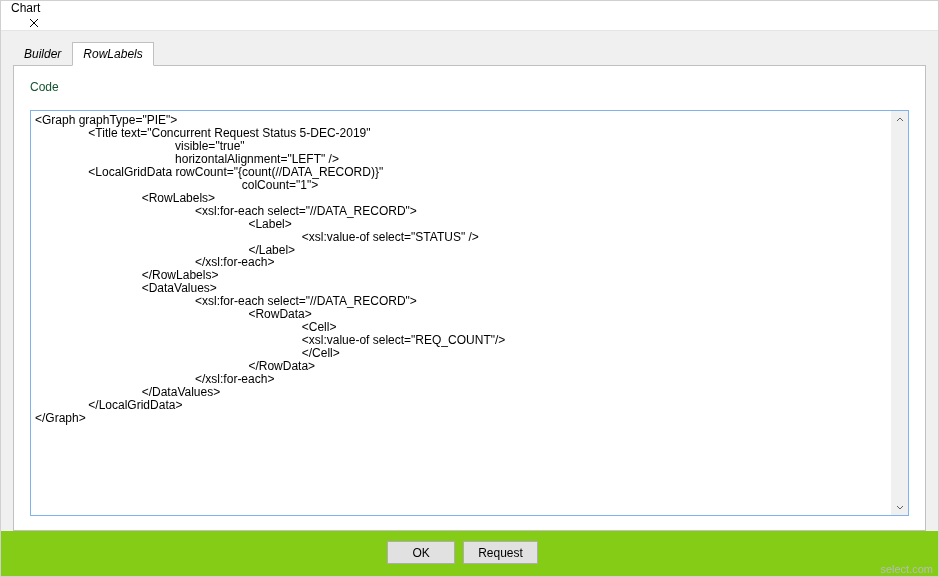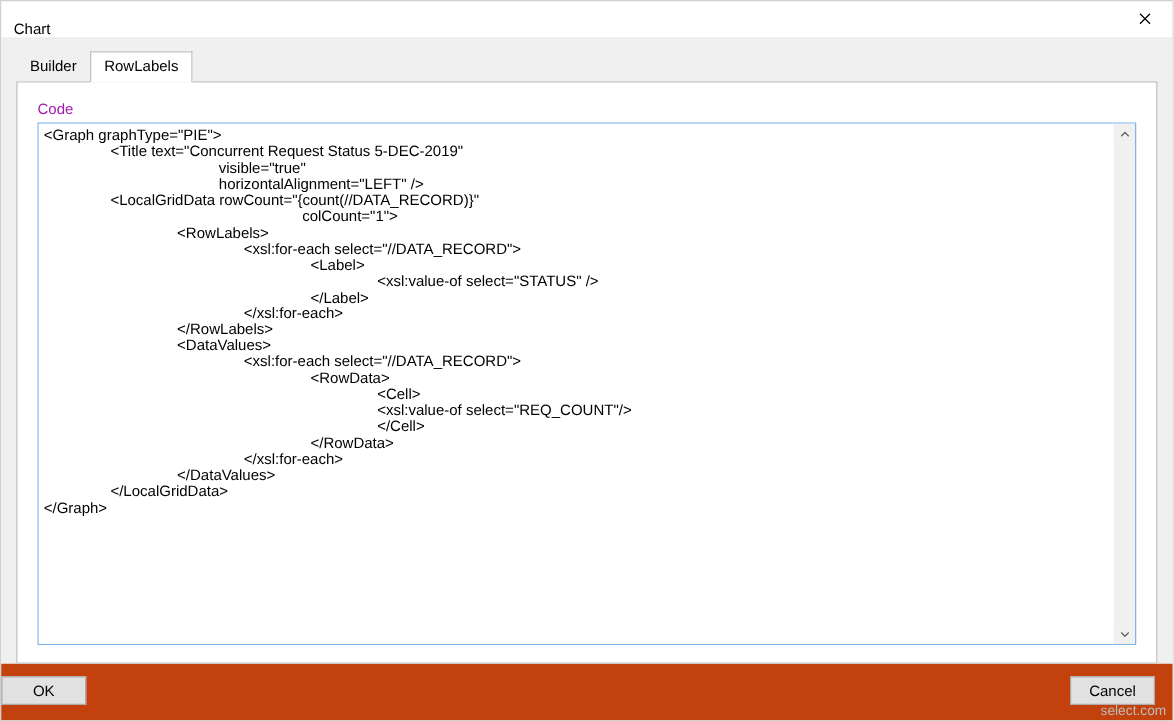--- a/index.html
+++ b/index.html
@@ -26,11 +26,12 @@
     }
     .titlebar {
       display: flex;
-      align-items: flex-end;
+      align-items: flex-start;
       justify-content: space-between;
       height: 30px;
       padding: 0 0 0 10px;
       border-bottom: 1px solid #e5e5e5;
+      flex-direction: column;
     }
     .titlebar-title {
       font-size: 12px;

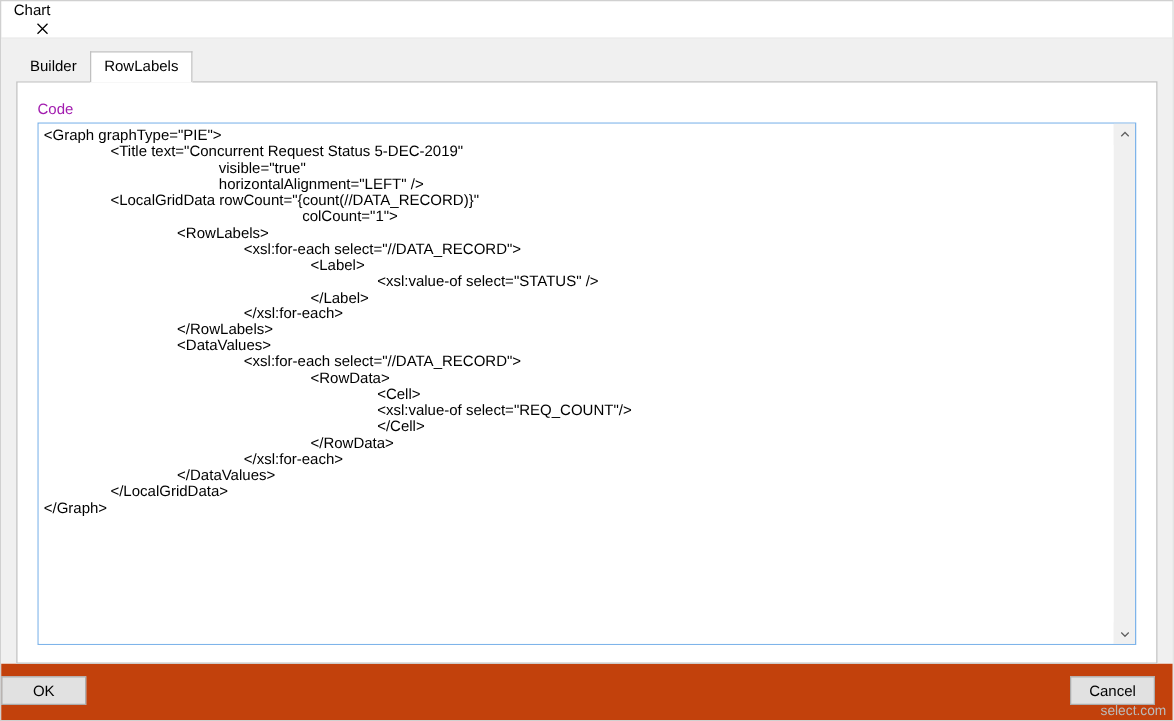--- a/index.html
+++ b/index.html
@@ -58,9 +58,11 @@
     }
     .tabs-row {
       display: flex;
+      align-items: flex-end;
       height: 24px;
       position: relative;
       z-index: 2;
+      font-style: italic;
     }
     .tab {
       padding: 4px 10px 4px 10px;

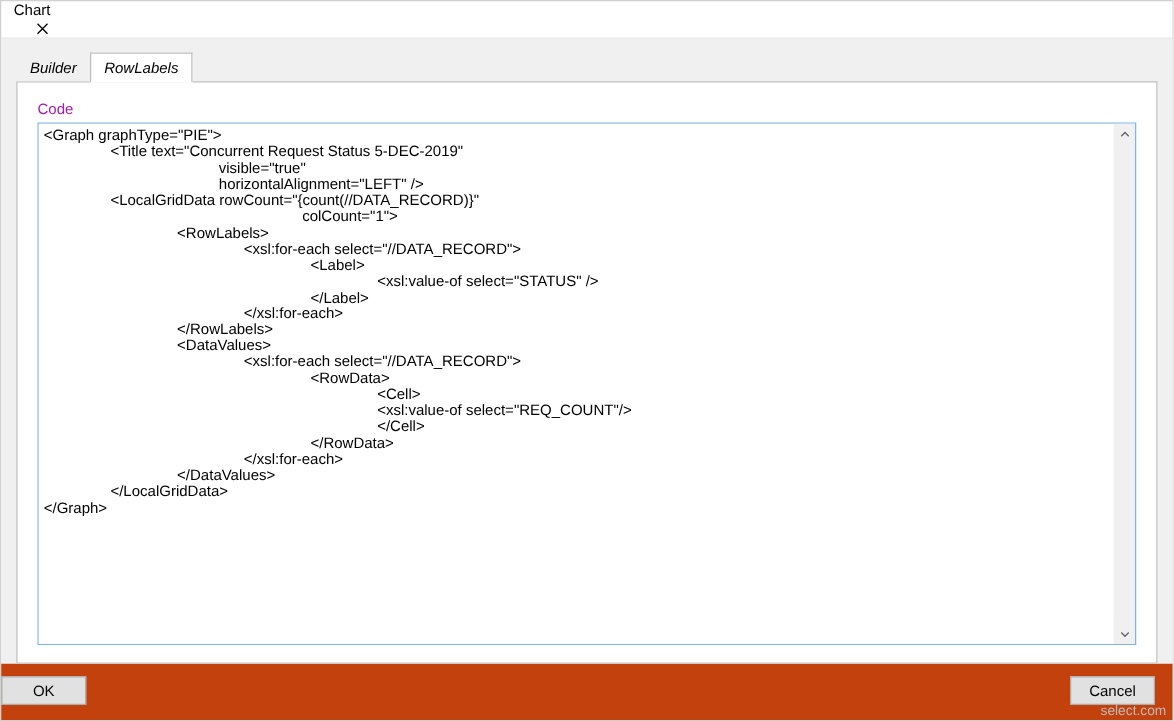--- a/index.html
+++ b/index.html
@@ -93,8 +93,8 @@
     }
     .code-label {
       font-size: 12px;
-      color: #a21caf;
-      margin-bottom: 4px;
+      color: #14532d;
+      margin-bottom: 16px;
     }
     .code-box-wrap {
       flex: 1;

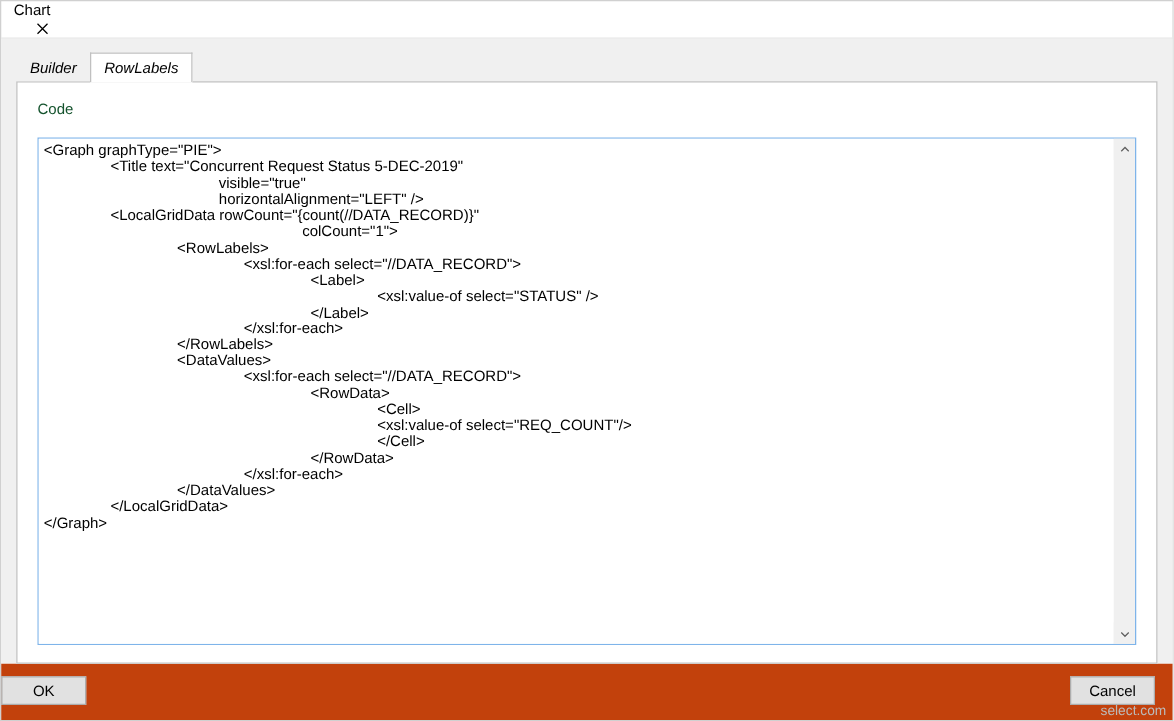--- a/index.html
+++ b/index.html
@@ -138,11 +138,11 @@
     }
     .button-row {
       display: flex;
-      justify-content: space-between;
+      justify-content: center;
       align-items: center;
       padding: 10px 14px 12px 0;
       gap: 8px;
-      background: #c2410c;
+      background: #84cc16;
     }
     .btn {
       min-width: 68px;

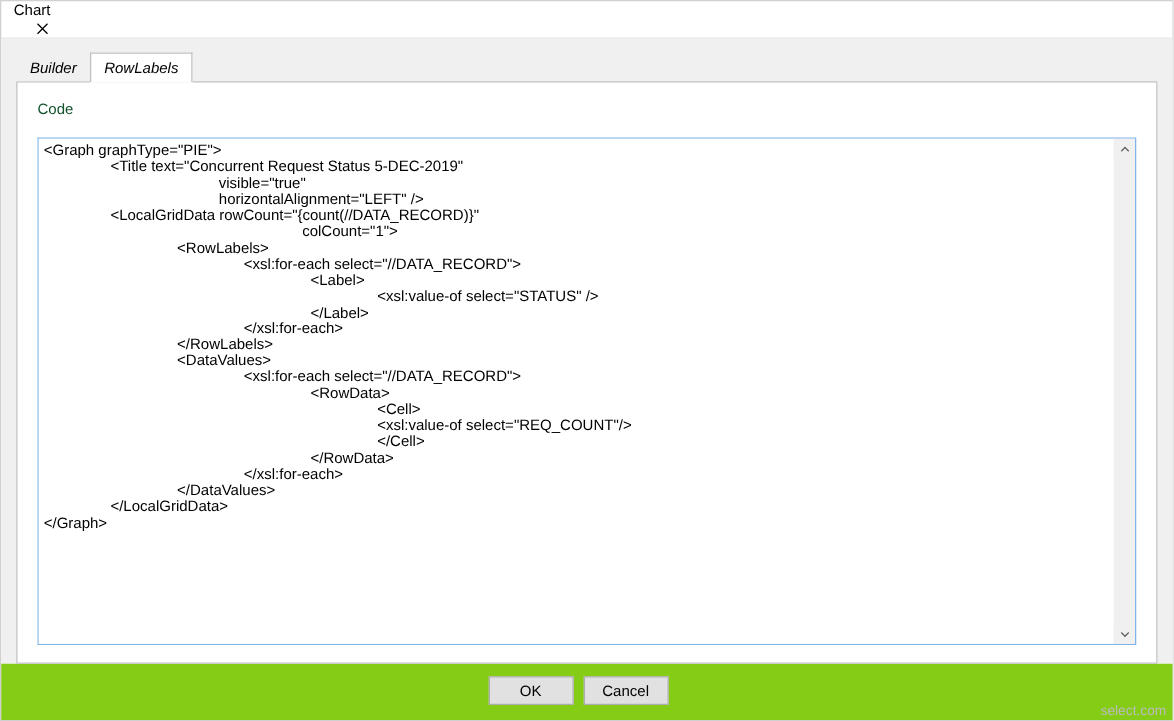--- a/index.html
+++ b/index.html
@@ -228,7 +228,7 @@
 
   <div class="button-row">
     <button class="btn">OK</button>
-    <button class="btn">Cancel</button>
+    <button class="btn">Request</button>
   </div>
 </div>
 

